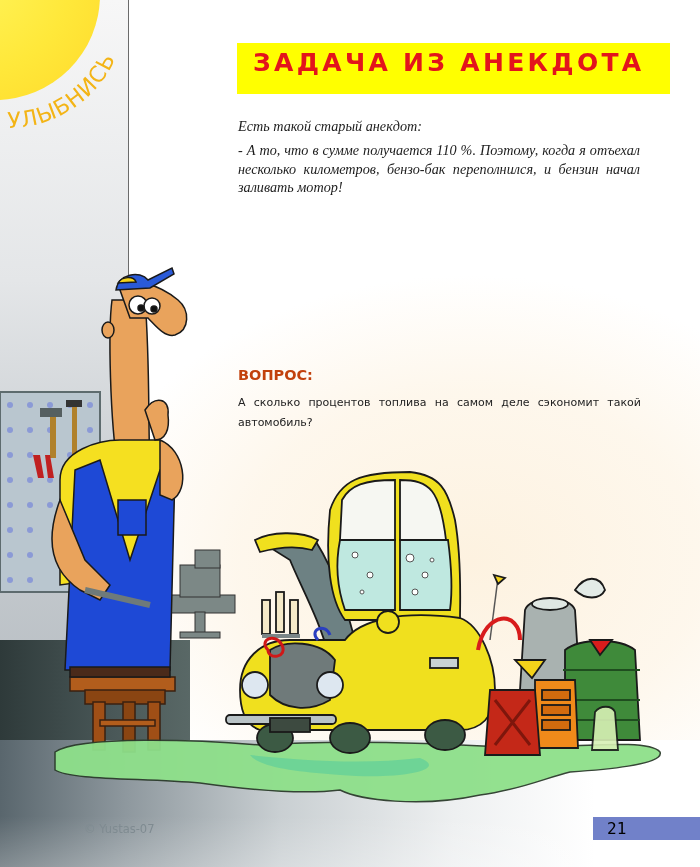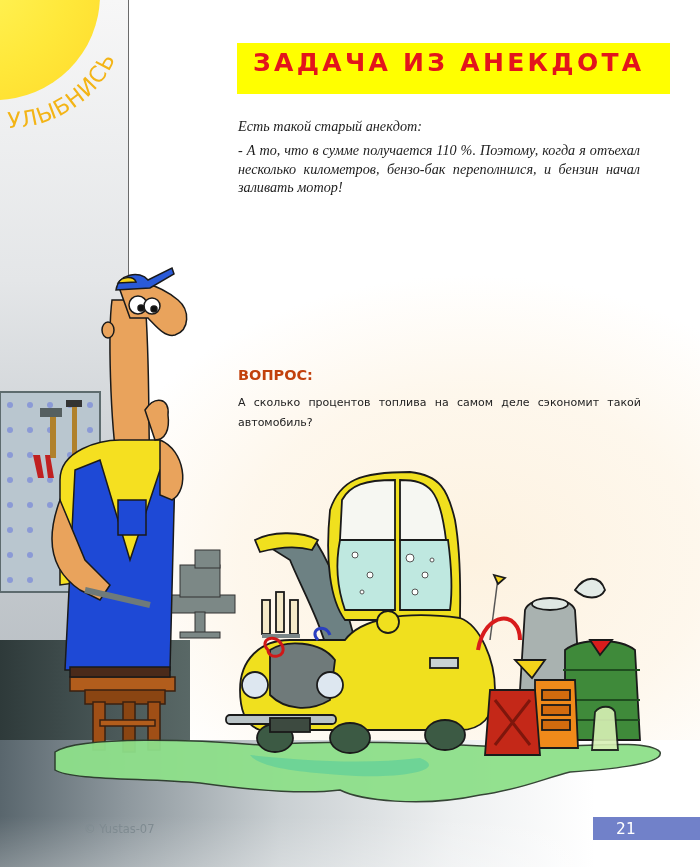--- a/index.html
+++ b/index.html
@@ -79,8 +79,8 @@
       background: #7181c9;
     }
     .page-number {
-      position: absolute; left: 23px; top: 2px;
-      font-family: "DejaVu Sans Mono", monospace; font-size: 16px; color: #ffffff;
+      position: absolute; left: 14px; top: 2px;
+      font-family: "DejaVu Sans Mono", monospace; font-size: 16px; color: #000000;
     }
   </style>
 </head>

